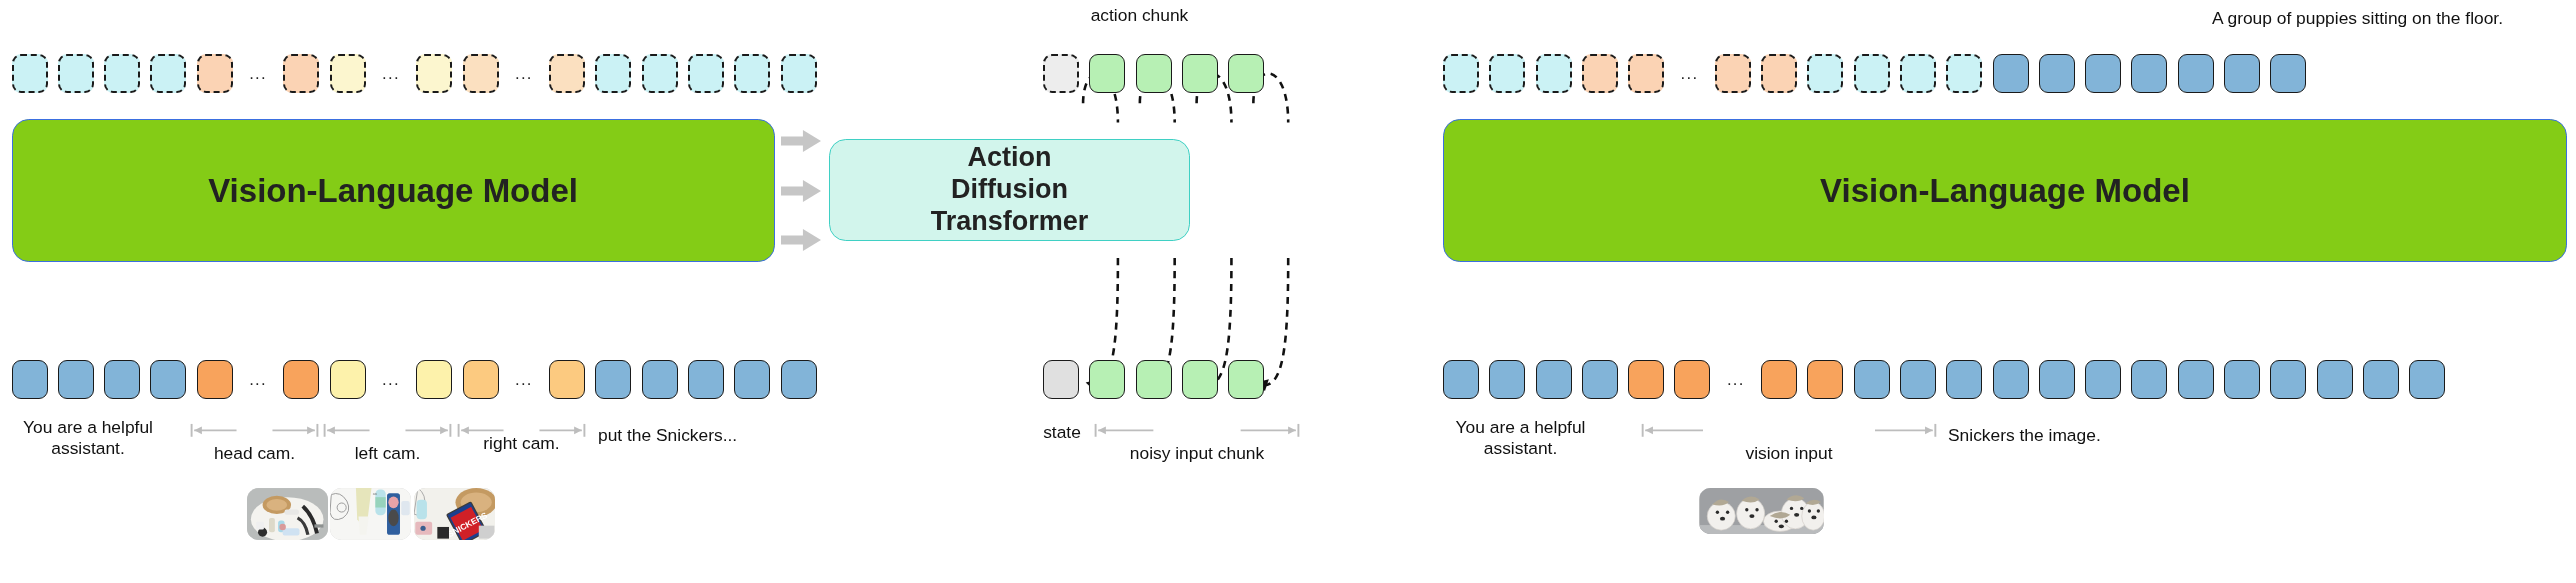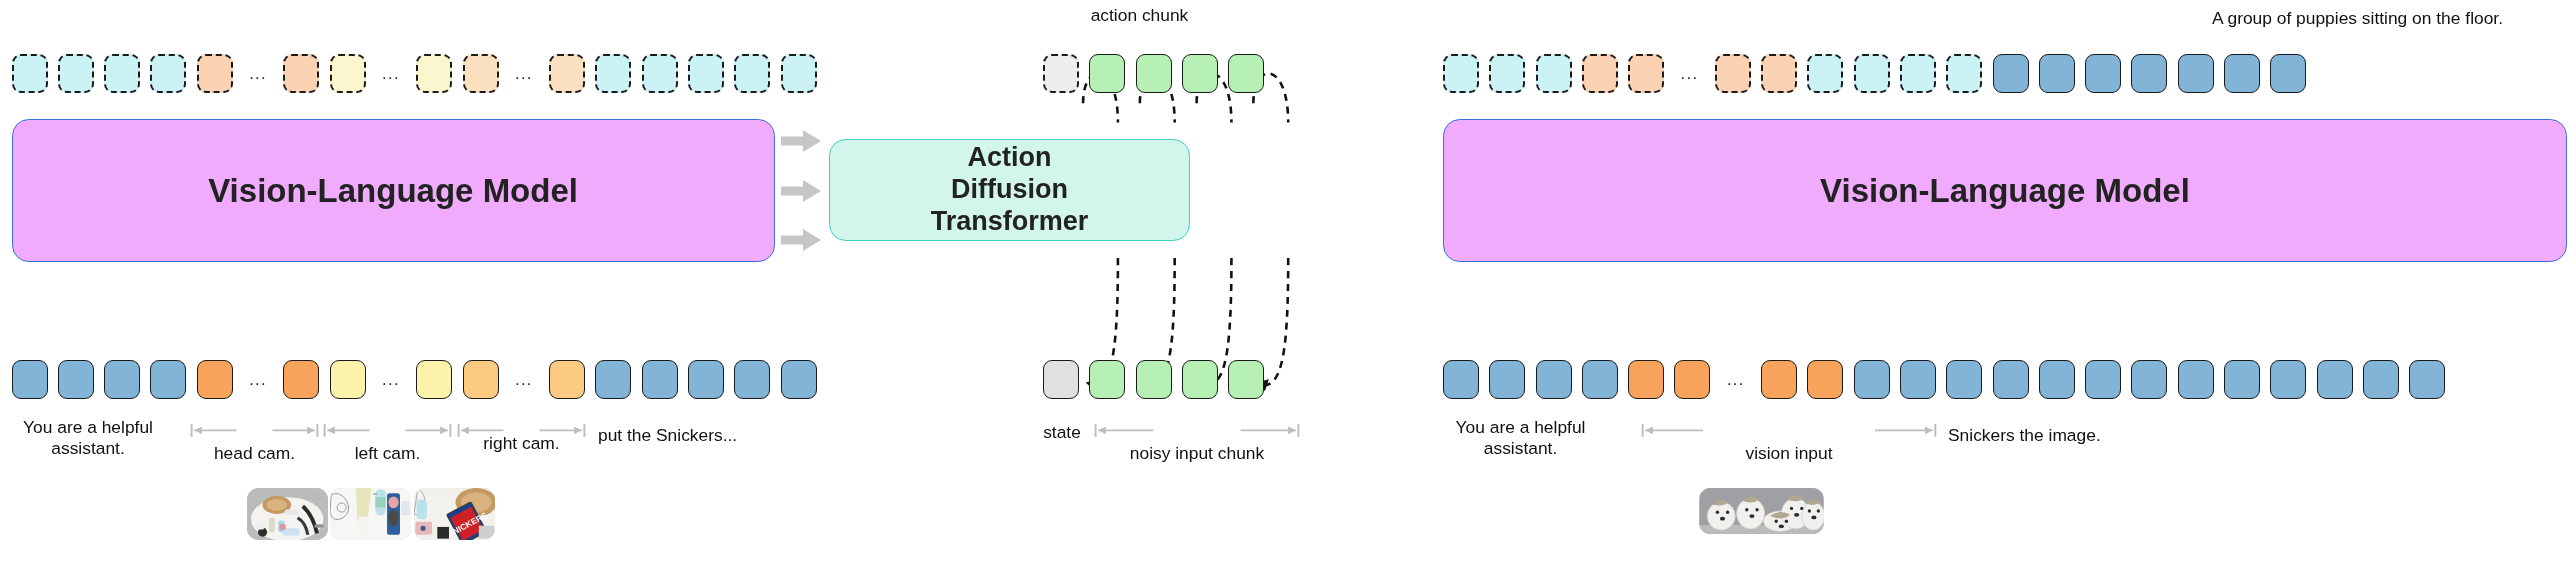--- a/index.html
+++ b/index.html
@@ -46,7 +46,7 @@
     border-radius:16.7px;display:flex;align-items:center;justify-content:center;
     text-align:center;font-weight:bold;color:#222;
   }
-  .model.vlm{background:#f0abfc;border:1.9px solid #3b6fe0;font-size:33px;}
+  .model.vlm{background:#84cc16;border:1.9px solid #3b6fe0;font-size:33px;}
   .model.adt{background:#d2f5ec;border:1.9px solid #3fd0c4;font-size:27px;line-height:1.18;}
 
   

